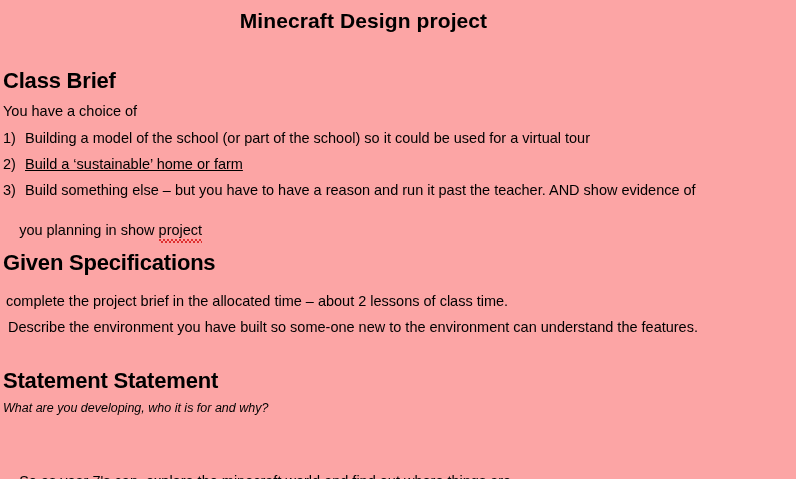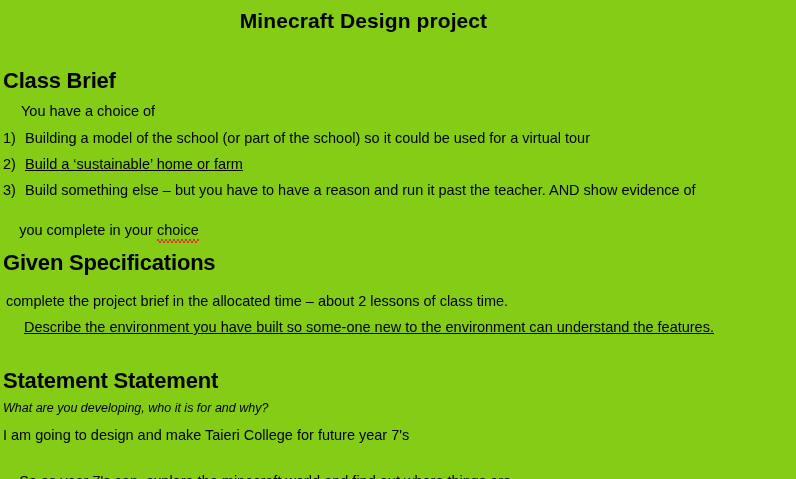--- a/index.html
+++ b/index.html
@@ -23,7 +23,7 @@
     top: 0;
     width: 796px;
     height: 479px;
-    background: #84cc16;
+    background: #fca5a5;
   }
 
   

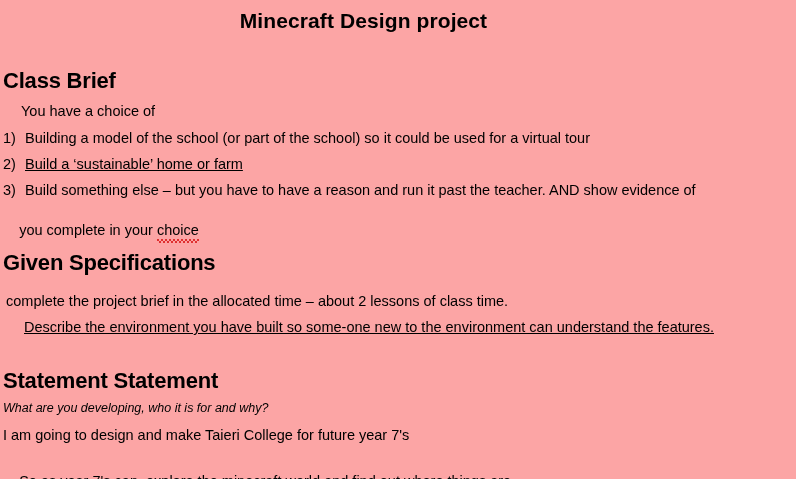--- a/index.html
+++ b/index.html
@@ -68,7 +68,7 @@
     white-space: pre;
   }
 
-  .p-choice     { left: 21px;  top: 101px; }
+  .p-choice     { left: 3px;  top: 101px; }
   .p-spec-1     { left: 6px;  top: 291px; }
   .p-spec-2     { left: 24px;  top: 317px; text-decoration: underline; }
   .p-concept-1  { left: 3px;  top: 425px; }

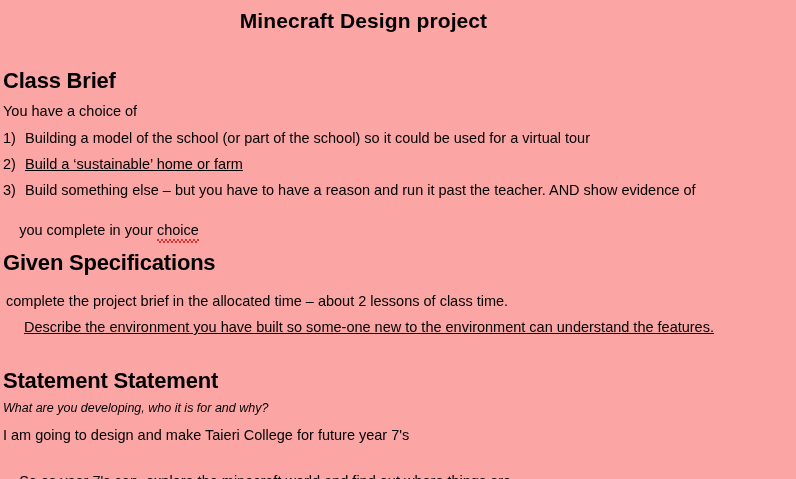--- a/index.html
+++ b/index.html
@@ -169,7 +169,7 @@
   </div>
 
   <div class="wrap-line">
-    <span>you complete in your </span><span class="misspelled">choice</span>
+    <span>you planning in show </span><span class="misspelled">choice</span>
   </div>
 
   <div class="section-heading h-given-specs">Given Specifications</div>

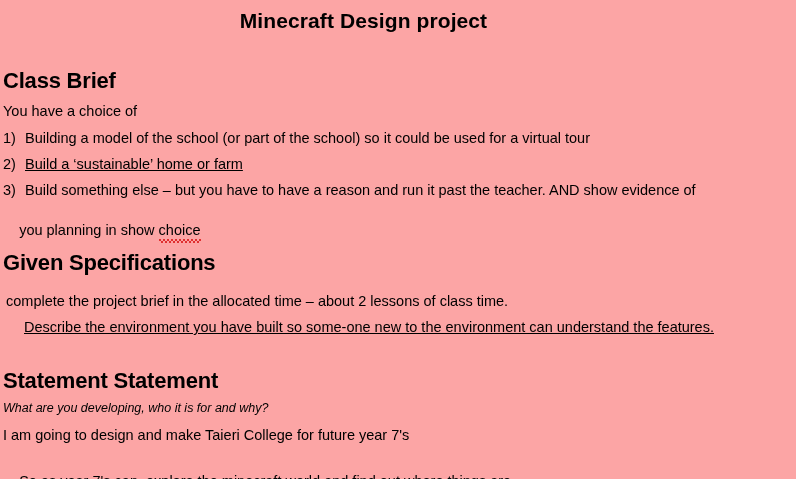--- a/index.html
+++ b/index.html
@@ -169,7 +169,7 @@
   </div>
 
   <div class="wrap-line">
-    <span>you planning in show </span><span class="misspelled">choice</span>
+    <span>you planning in show </span><span class="misspelled">project</span>
   </div>
 
   <div class="section-heading h-given-specs">Given Specifications</div>

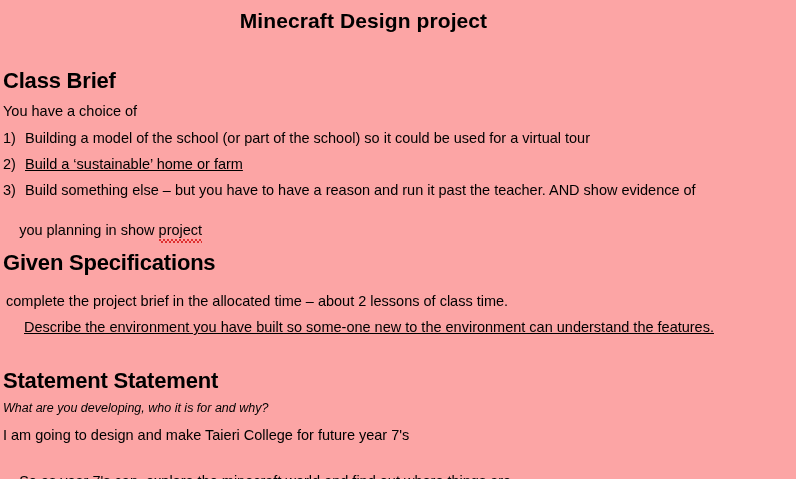--- a/index.html
+++ b/index.html
@@ -70,7 +70,7 @@
 
   .p-choice     { left: 3px;  top: 101px; }
   .p-spec-1     { left: 6px;  top: 291px; }
-  .p-spec-2     { left: 24px;  top: 317px; text-decoration: underline; }
+  .p-spec-2     { left: 8px;  top: 317px; }
   .p-concept-1  { left: 3px;  top: 425px; }
   .p-concept-2  { left: 3px;  top: 451px; }
 

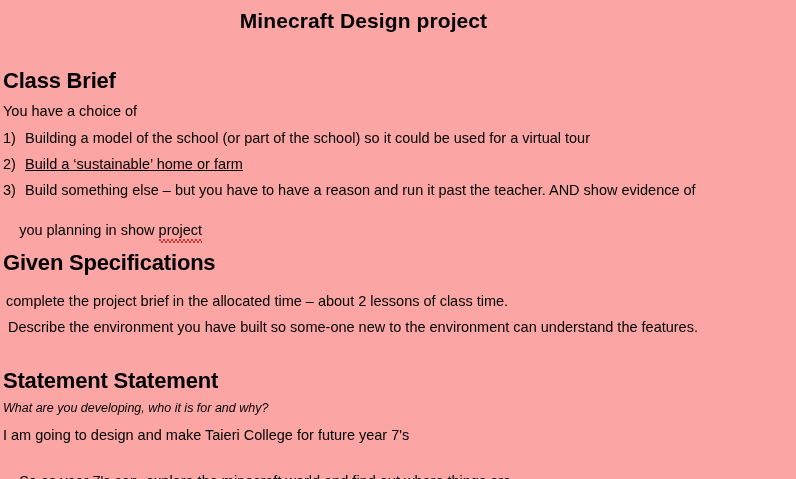--- a/index.html
+++ b/index.html
@@ -182,7 +182,6 @@
 
   <div class="subtitle-italic">What are you developing, who it is for and why?</div>
 
-  <div class="body-line p-concept-1">I am going to design and make Taieri College for future year 7's</div>
 
   <div class="body-line p-concept-2">
     <span>So as year 7's can  explore the </span><span class="misspelled">minecraft</span><span> world and find out where things are.</span>

